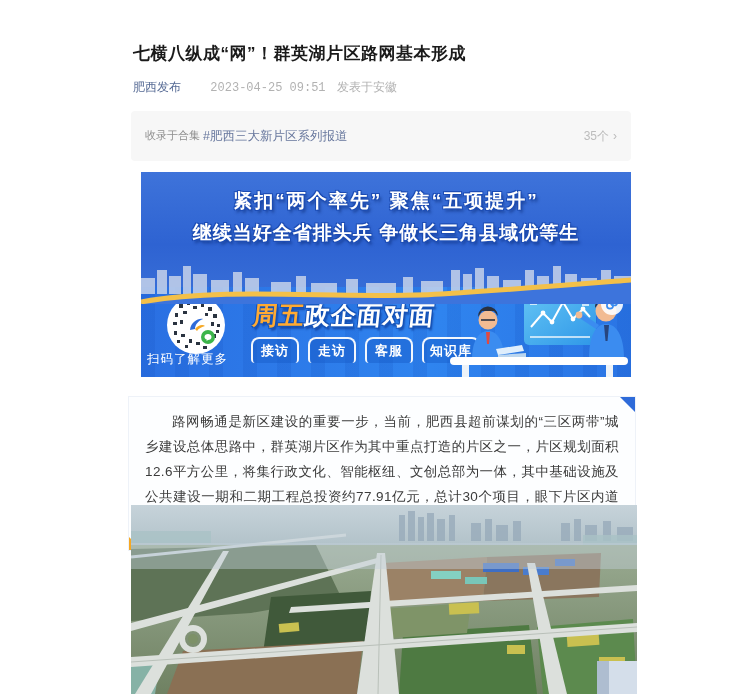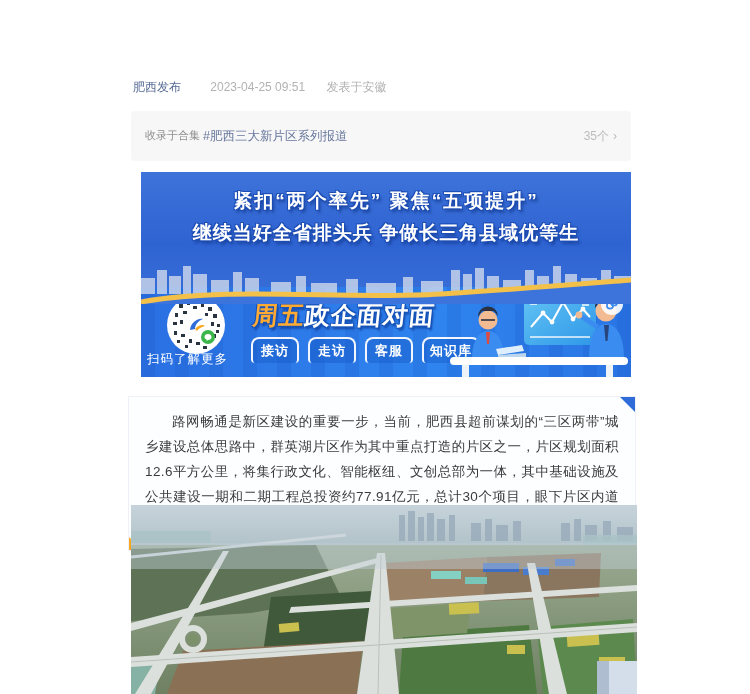--- a/index.html
+++ b/index.html
@@ -96,6 +96,7 @@
 
 <div class="page">
 
+  <h1 class="article-title">七横八纵成“网”！群英湖片区路网基本形成</h1>
 
   <div class="meta-row">
     <span class="account">肥西发布</span>

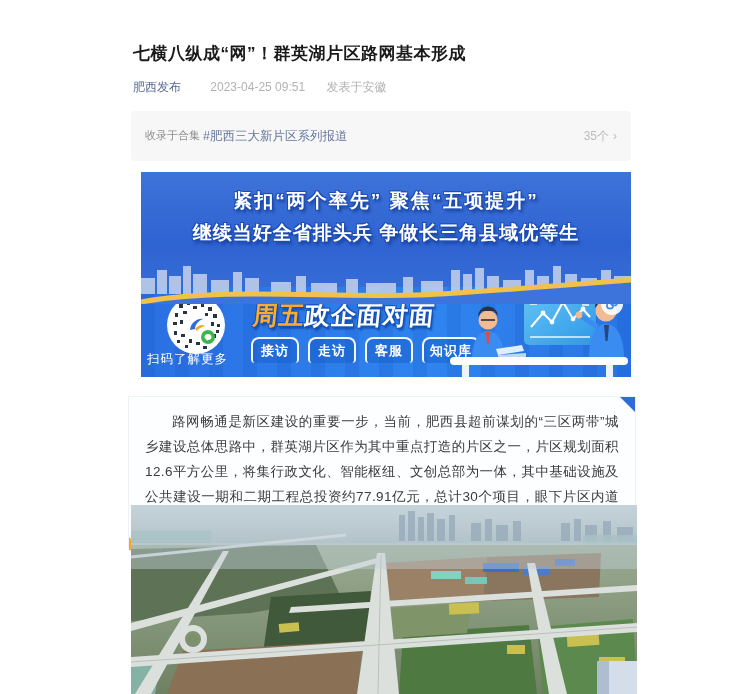--- a/index.html
+++ b/index.html
@@ -18,7 +18,7 @@
     font-size:12px; color:#b2b2b2;
   }
   .meta-row .account { color:#576b95; margin-right:26px; cursor:pointer; }
-  .meta-row .date { margin-right:18px; }
+  .meta-row .date { margin-right:8px;font-family:Liberation Mono, monospace; }
   
   .collection-card {
     position:absolute; left:131px; top:111px; width:500px; height:50px;

